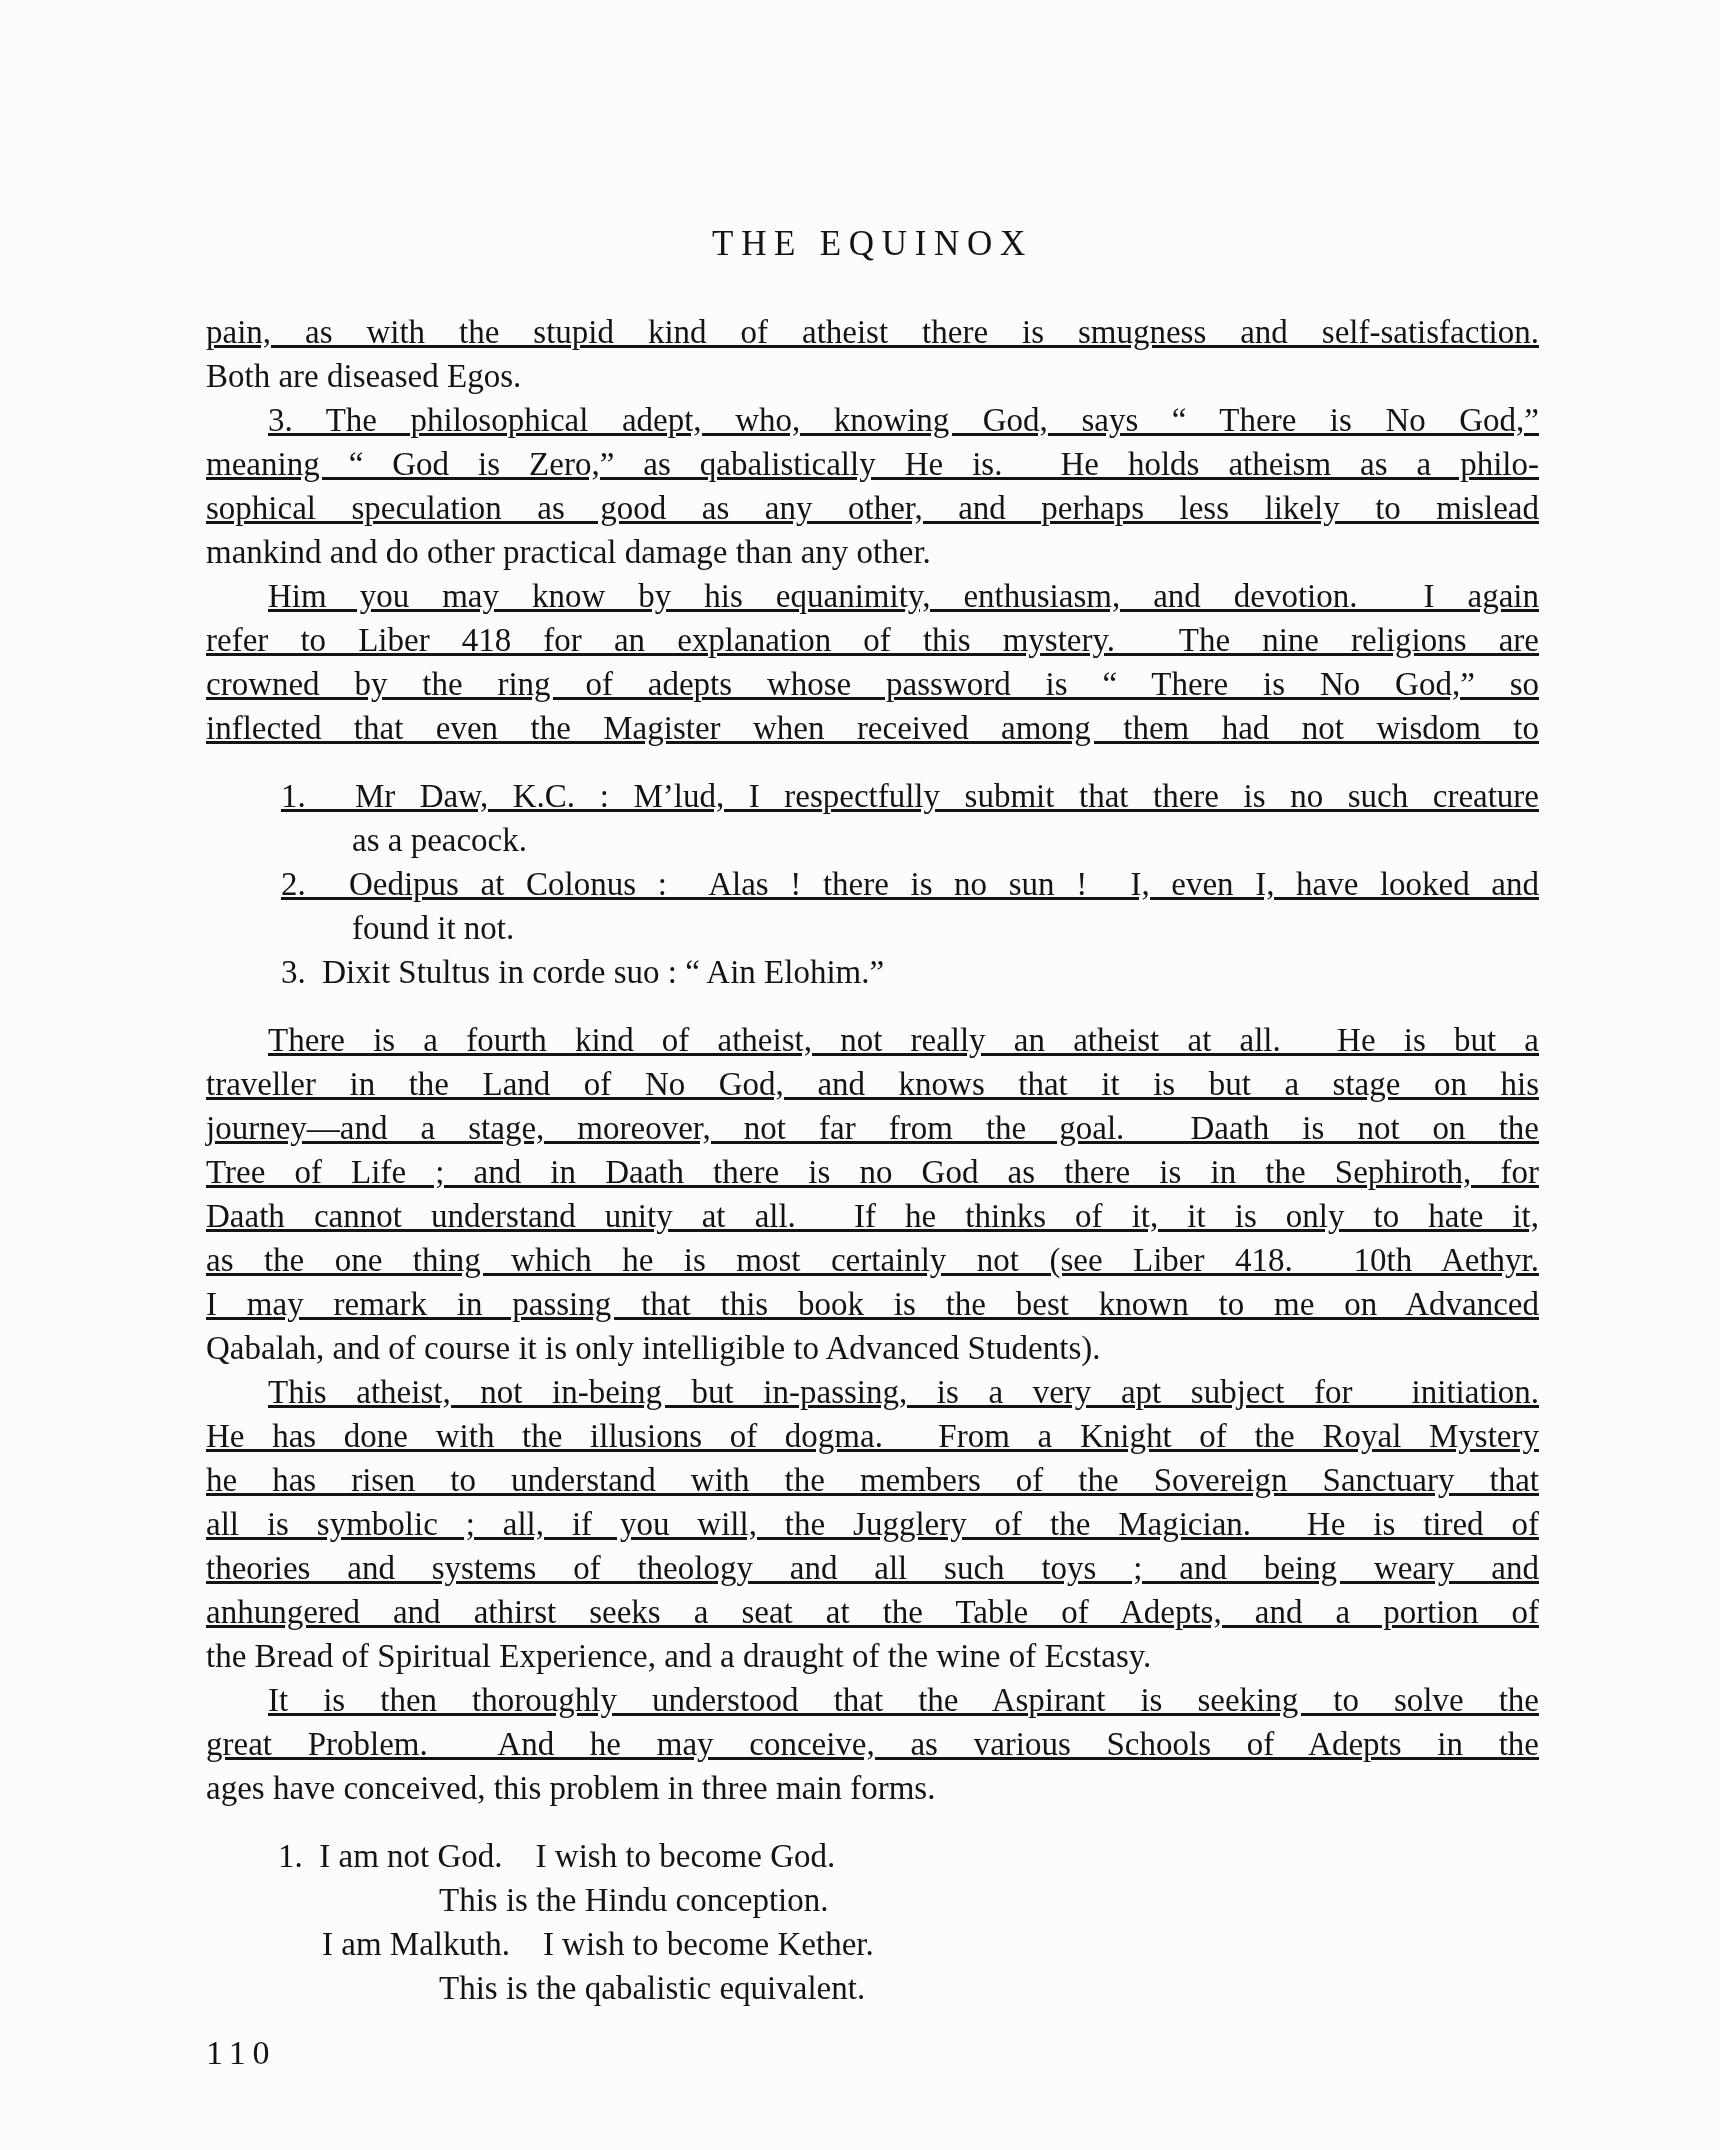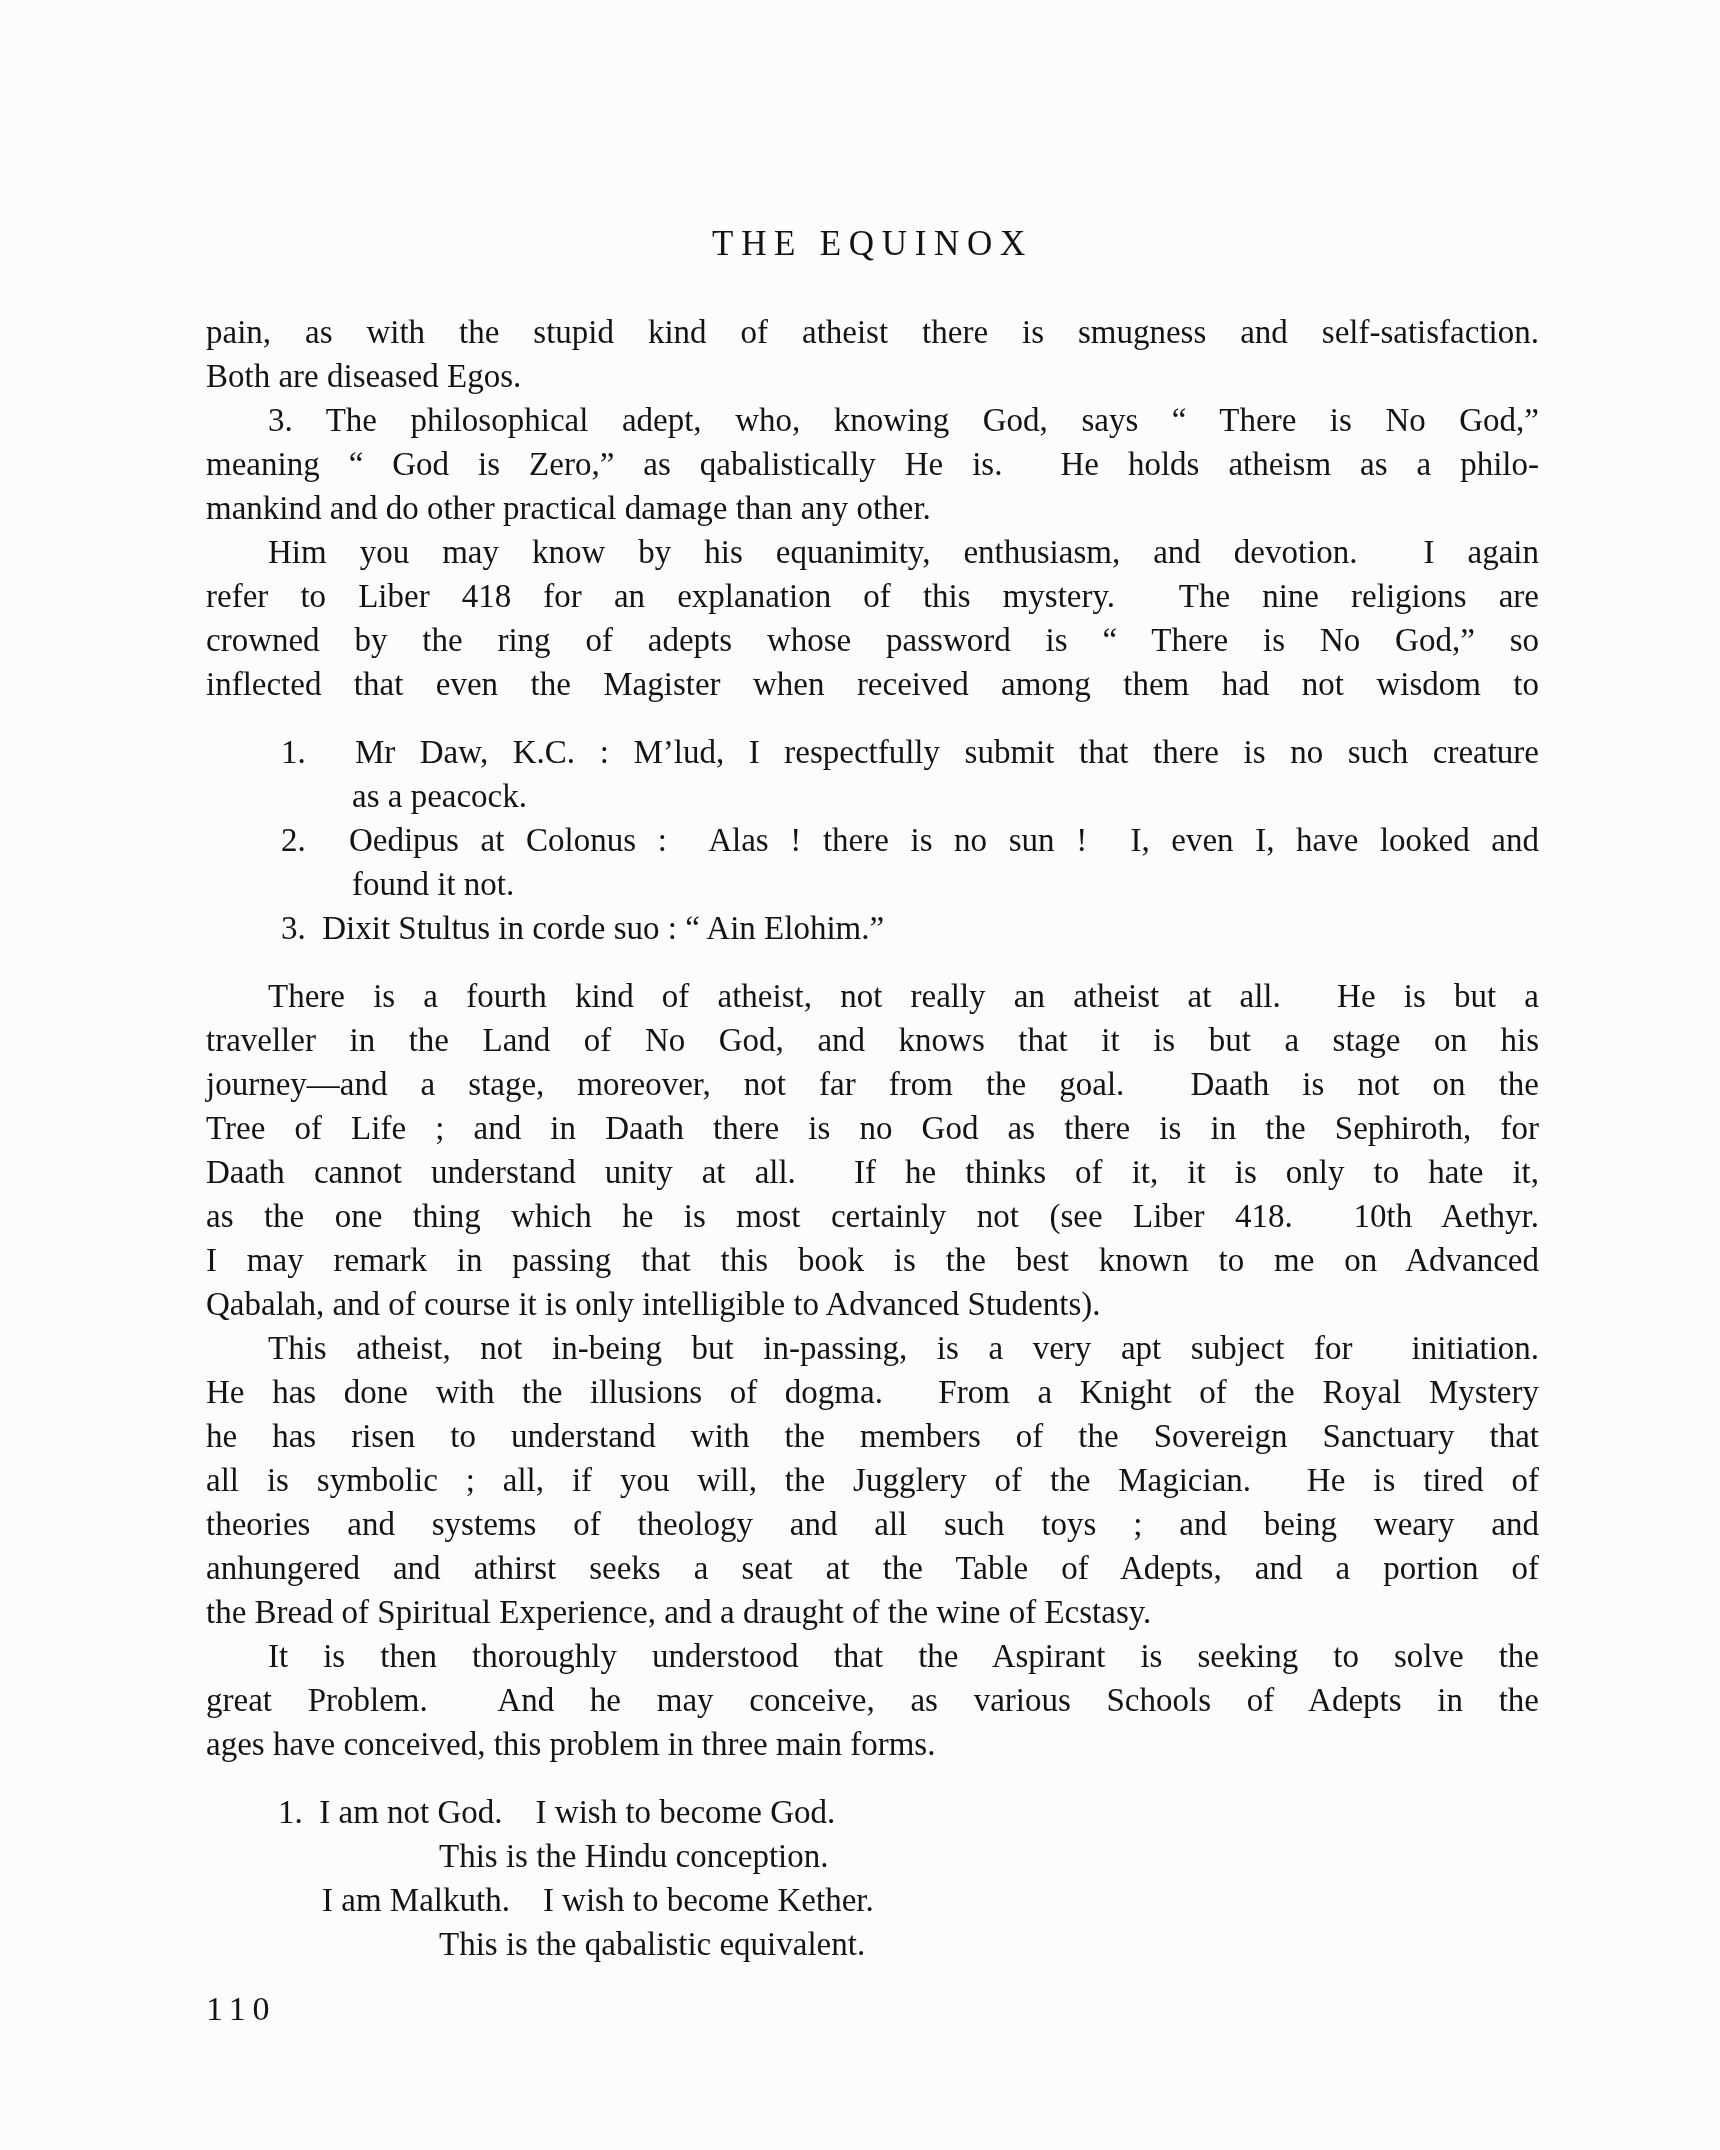--- a/index.html
+++ b/index.html
@@ -34,7 +34,7 @@
   .block { margin: 0; }
   .block.gap { margin: 24px 0; }
   .ln { white-space: pre-wrap; min-height: 44px; }
-  .ln.j { text-align: justify; text-align-last: justify; }
+  .ln.j { text-align: justify; text-align-last: justify; text-decoration: underline; }
   .s-indent { text-indent: 62px; }
   .s-li     { padding-left: 75px; }
   .s-licont { padding-left: 146px; }

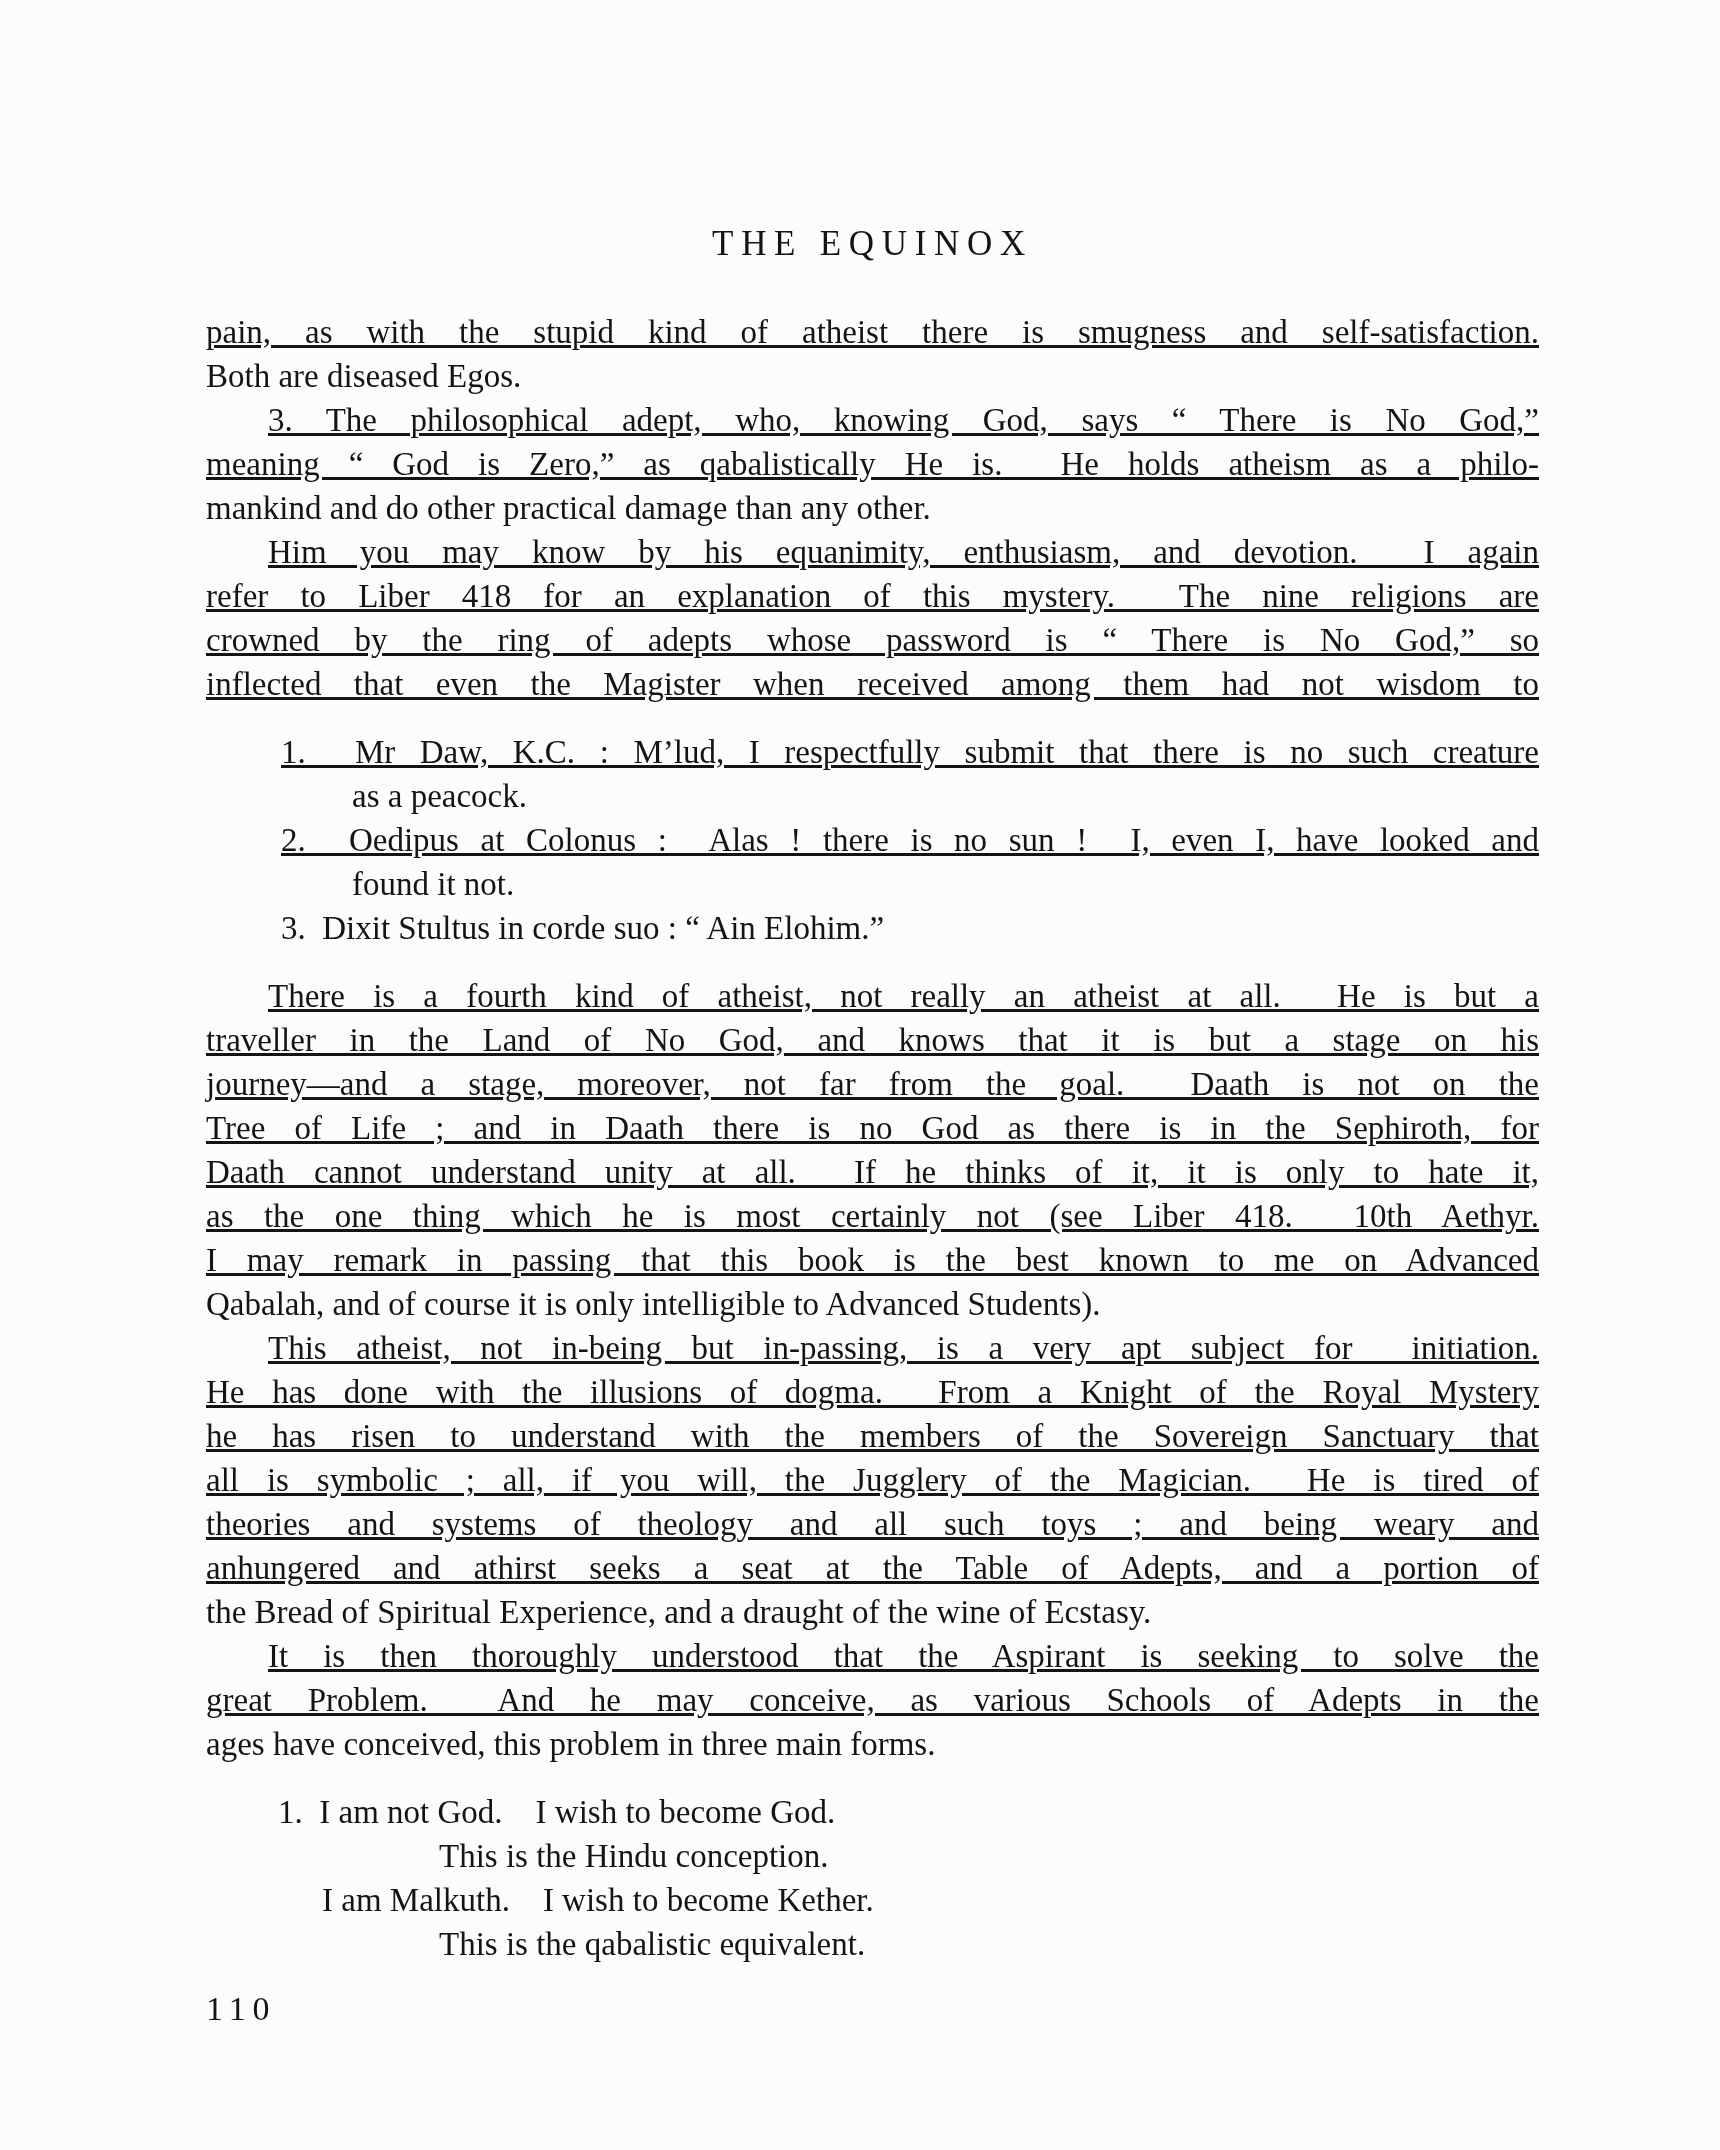--- a/index.html
+++ b/index.html
@@ -61,6 +61,7 @@
         <div class="block">
           <div class="ln j s-indent">3. The philosophical adept, who, knowing God, says “ There is No God,”</div>
           <div class="ln j">meaning “ God is Zero,” as qabalistically He is.  He holds atheism as a philo-</div>
+          <div class="ln j">sophical speculation as good as any other, and perhaps less likely to mislead</div>
           <div class="ln">mankind and do other practical damage than any other.</div>
         </div>
         <div class="block">

